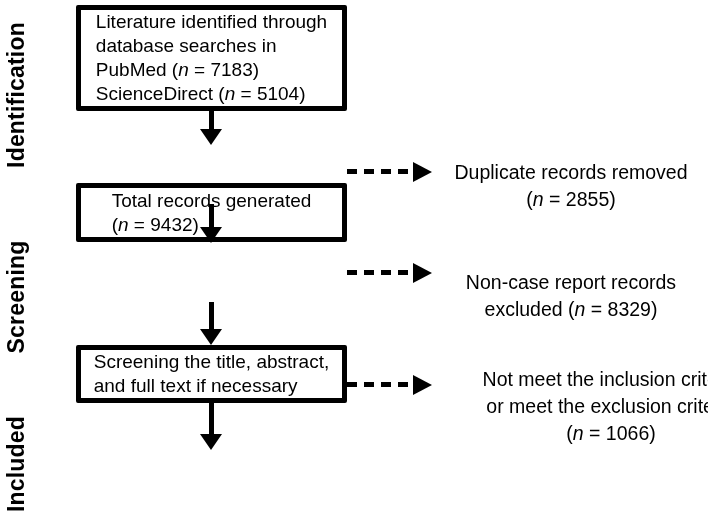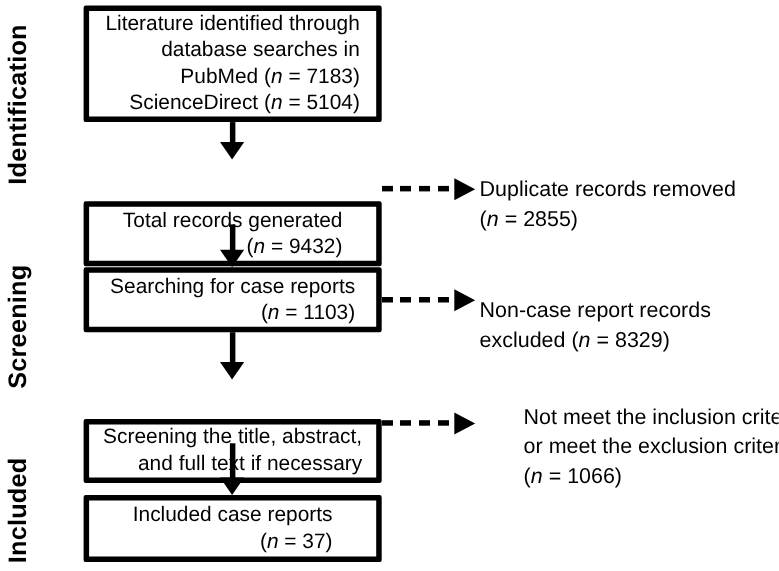--- a/index.html
+++ b/index.html
@@ -43,7 +43,7 @@
     display: flex;
     align-items: center;
     justify-content: center;
-    text-align: right;
+    text-align: left;
     font-size: 19px;
     line-height: 24px;
     white-space: nowrap;

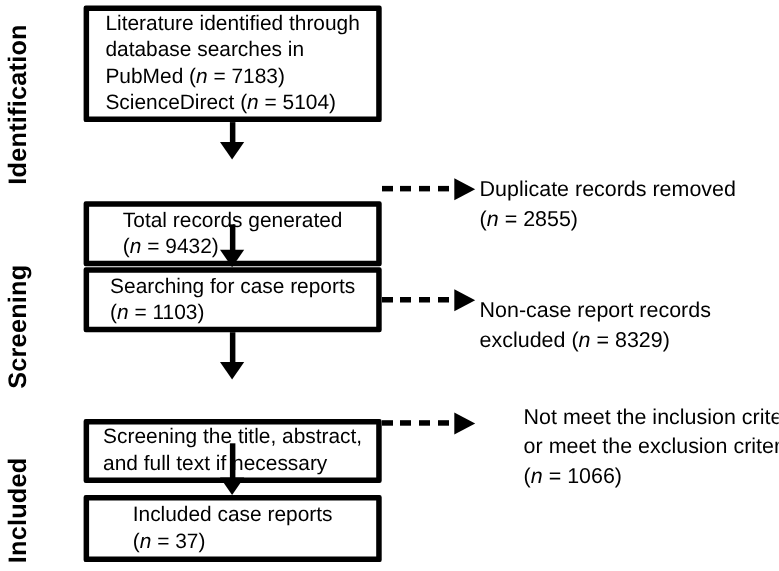--- a/index.html
+++ b/index.html
@@ -101,7 +101,7 @@
     position: absolute;
     left: 436px;
     width: 270px;
-    text-align: left;
+    text-align: center;
     font-size: 19.5px;
     line-height: 27px;
     white-space: nowrap;

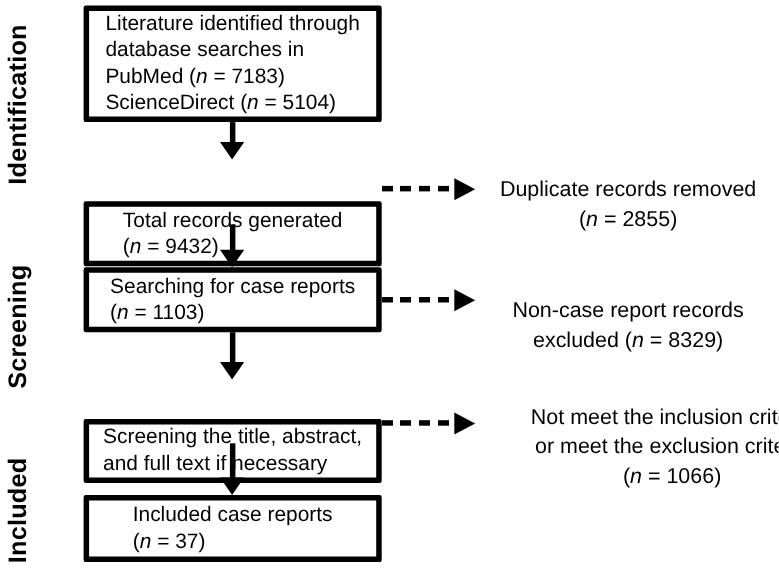--- a/index.html
+++ b/index.html
@@ -125,9 +125,6 @@
   <div class="flow-box" id="box-2">
     <div>Total records generated<br>(<i>n</i> = 9432)</div>
   </div>
-  <div class="flow-box" id="box-3">
-    <div>Searching for case reports<br>(<i>n</i> = 1103)</div>
-  </div>
   <div class="flow-box" id="box-4">
     <div>Screening the title, abstract,<br>and full text if necessary</div>
   </div>

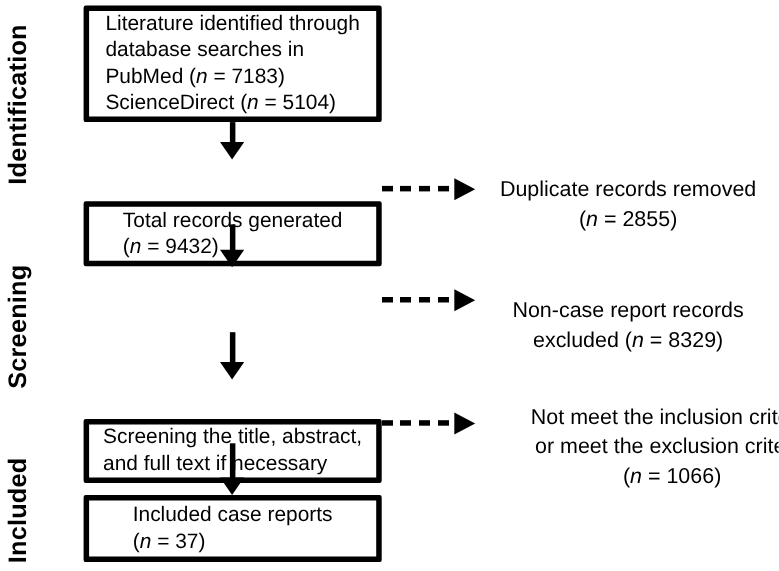--- a/index.html
+++ b/index.html
@@ -51,7 +51,7 @@
   #box-1 { top: 5px;   height: 106px; }
   #box-2 { top: 145px; height: 59px; margin-top: 38px; }
   #box-3 { top: 243px; height: 59px; }
-  #box-4 { top: 345px; height: 58px; margin-top: 36px; }
+  #box-4 { top: 345px; height: 58px; }
   #box-5 { top: 450px; height: 61px; }
 
   

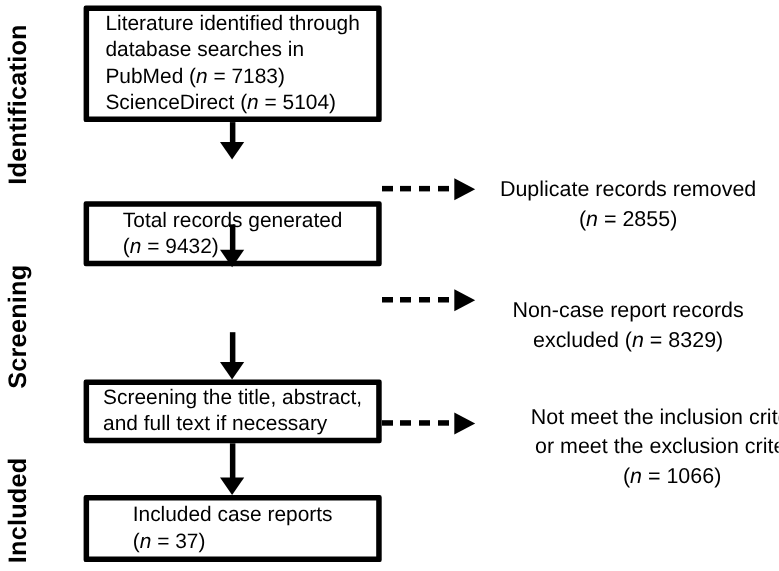--- a/index.html
+++ b/index.html
@@ -128,9 +128,6 @@
   <div class="flow-box" id="box-4">
     <div>Screening the title, abstract,<br>and full text if necessary</div>
   </div>
-  <div class="flow-box" id="box-5">
-    <div>Included case reports<br>(<i>n</i> = 37)</div>
-  </div>
 
   <div class="v-shaft" id="a1s"></div>
   <div class="v-head" id="a1h"></div>

